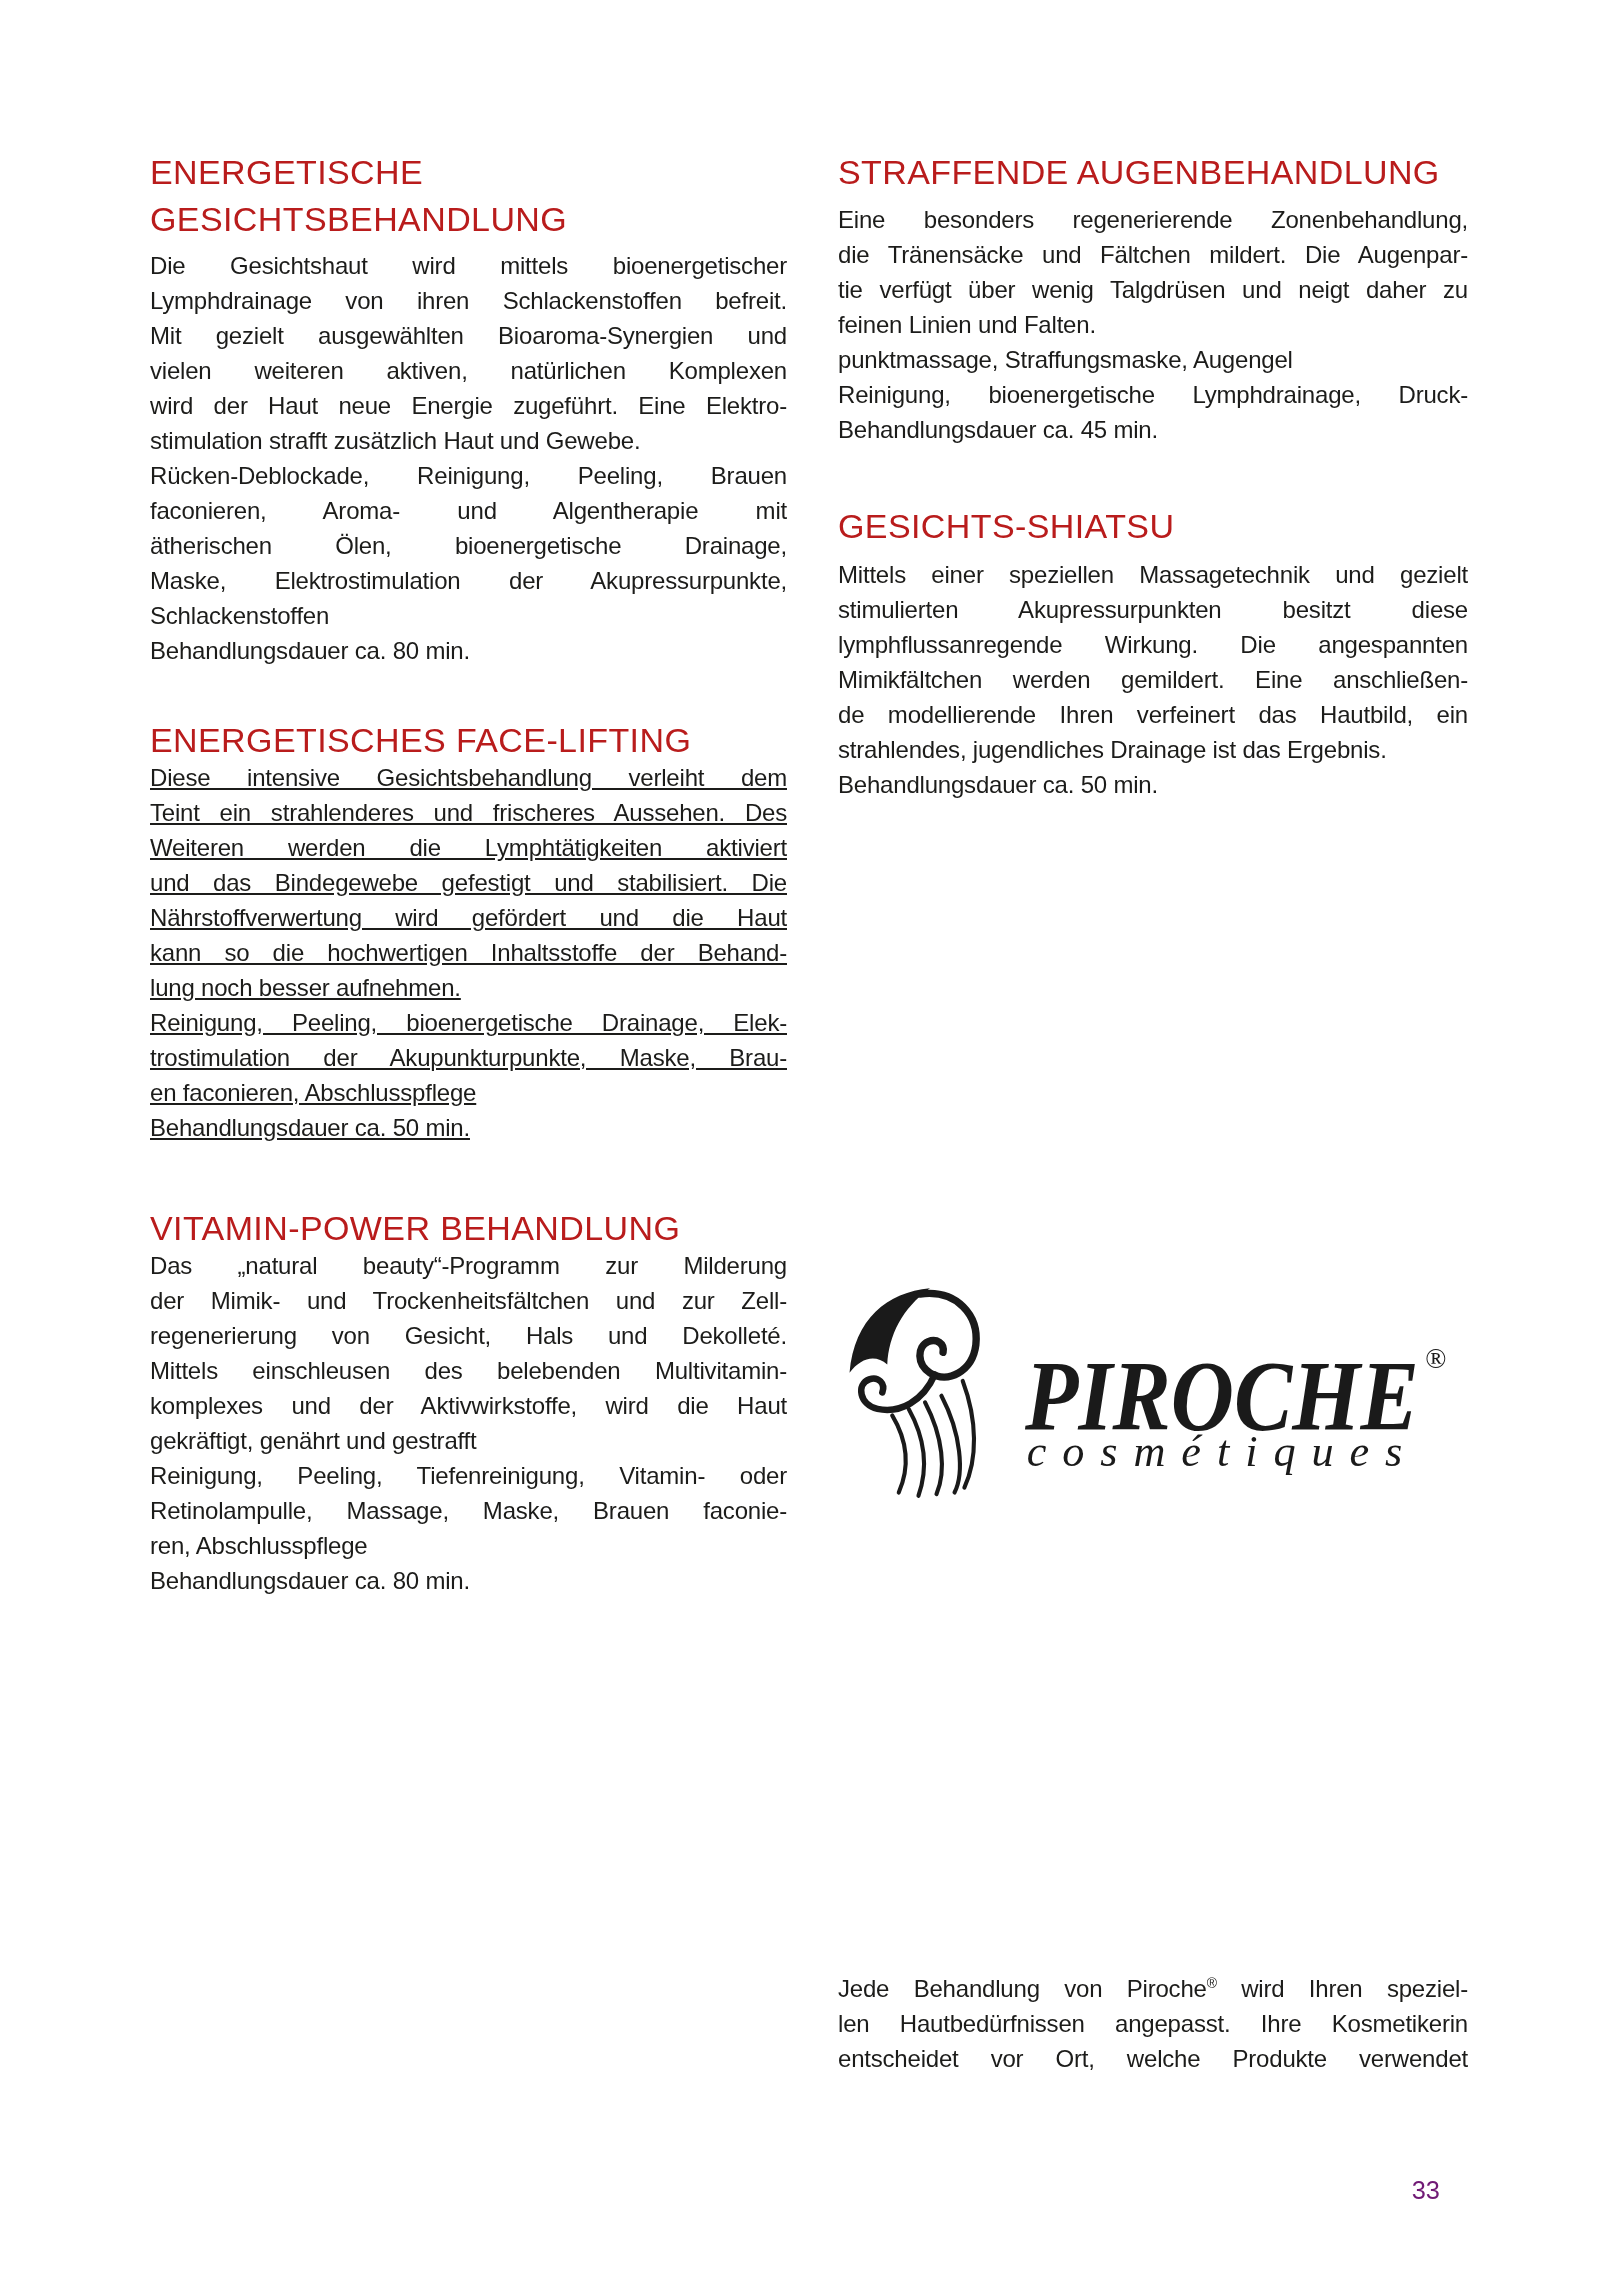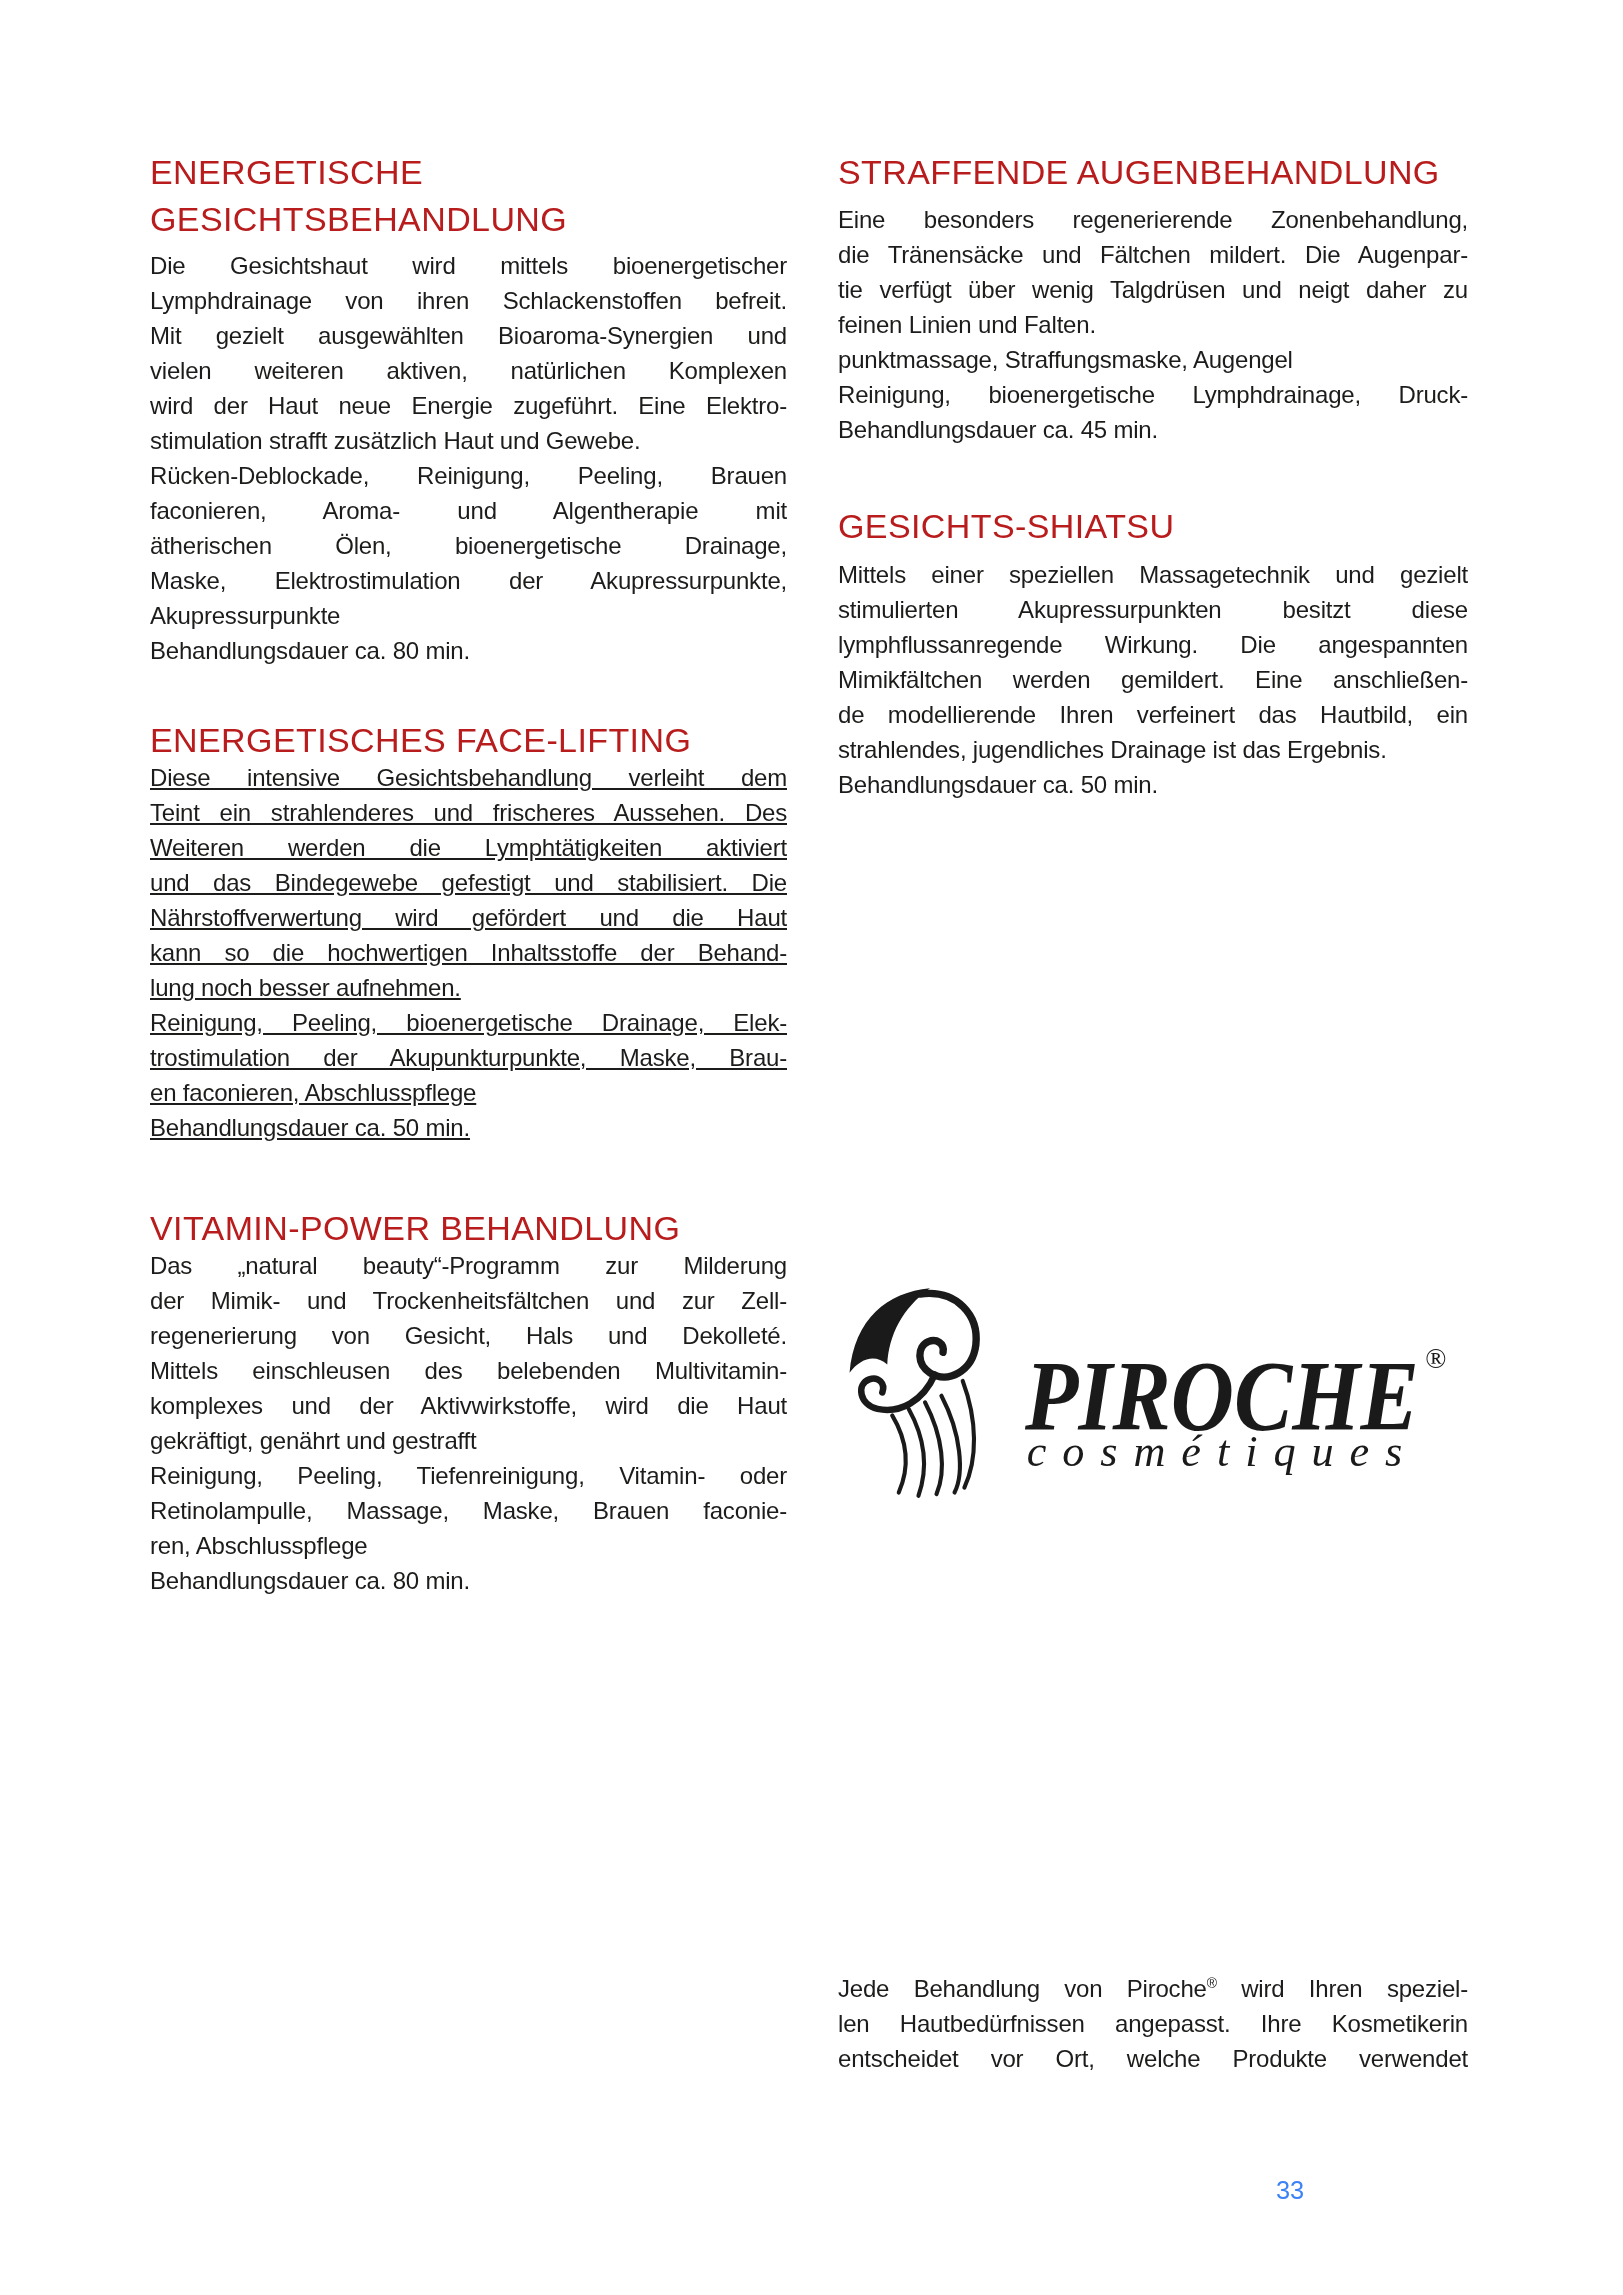--- a/index.html
+++ b/index.html
@@ -44,7 +44,7 @@
     <div class="bl j">faconieren, Aroma- und Algentherapie mit</div>
     <div class="bl j">ätherischen Ölen, bioenergetische Drainage,</div>
     <div class="bl j">Maske, Elektrostimulation der Akupressurpunkte,</div>
-    <div class="bl">Akupressurpunkte</div>
+    <div class="bl">Schlackenstoffen</div>
     <div class="bl">Behandlungsdauer ca. 80 min.</div>
   </div>
 

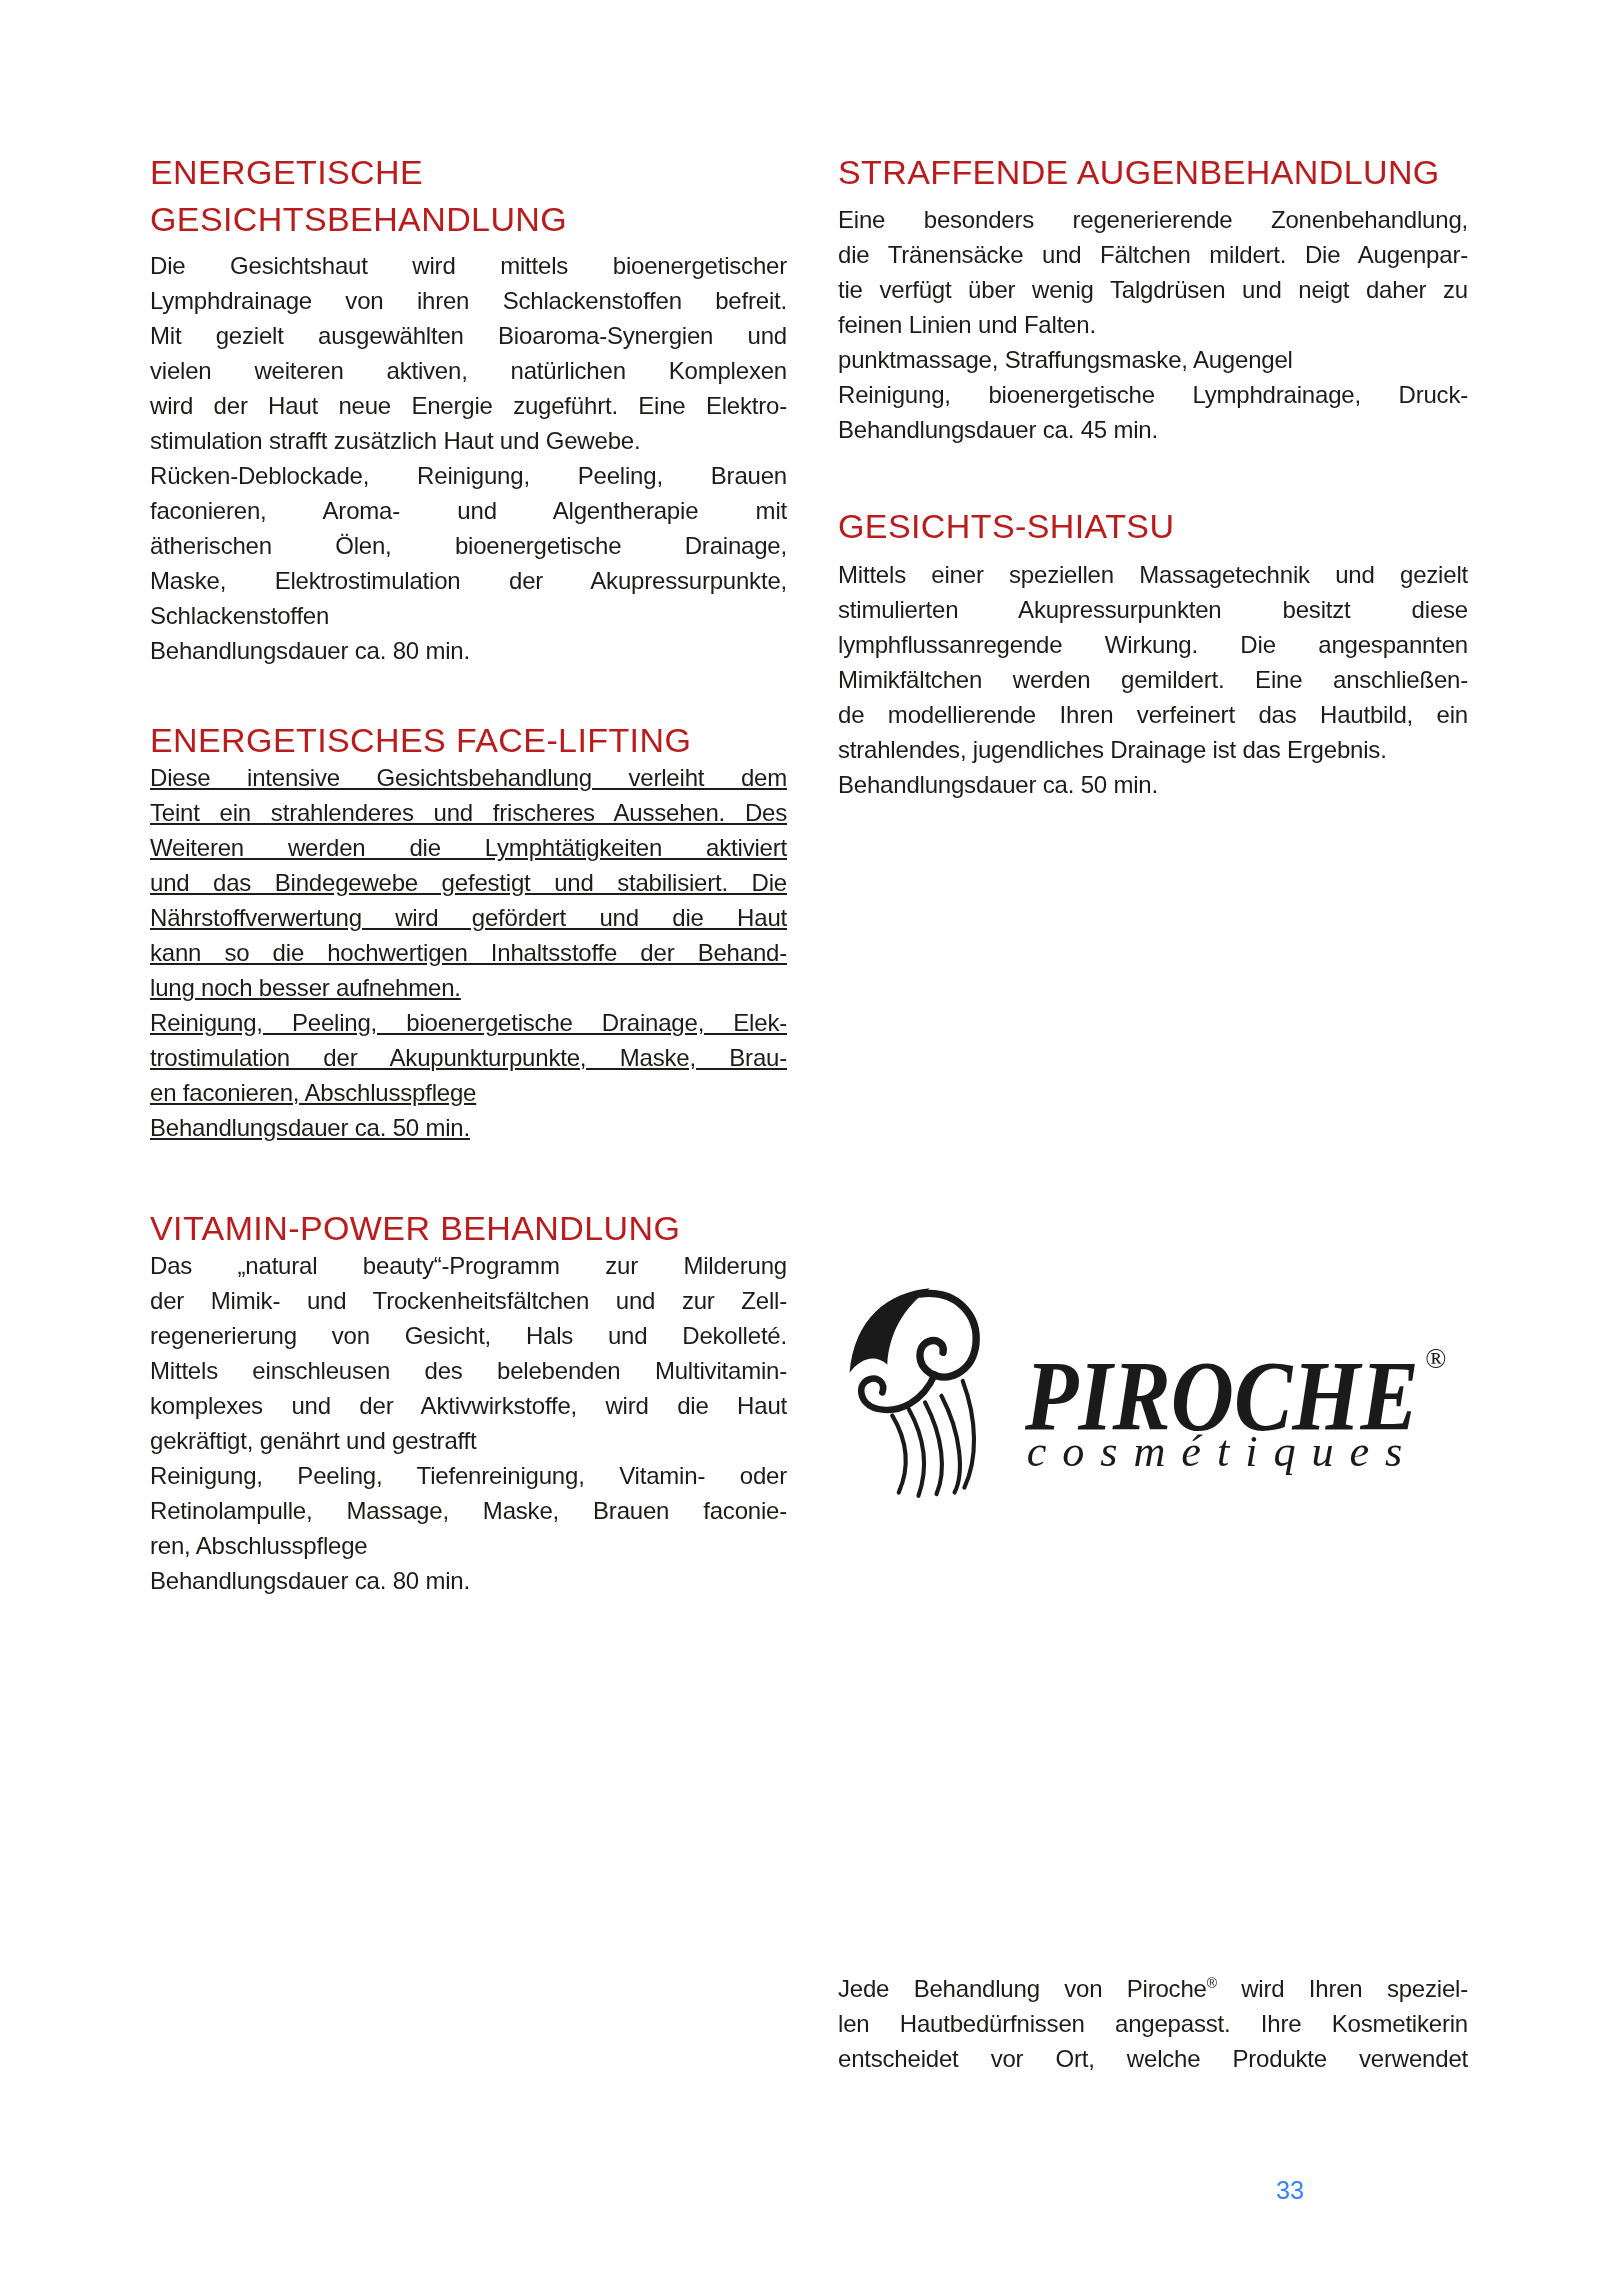--- a/index.html
+++ b/index.html
@@ -22,7 +22,7 @@
   .bl.j{text-align:justify;text-align-last:justify;}
   sup.reg{font-size:58%;vertical-align:super;line-height:0;}
   .page-num{
-    font-size:25.4px;color:#3b82f6;
+    font-size:25.4px;color:#701a75;text-align:right;
   }
   .logo-svg{display:block;}
 </style>

